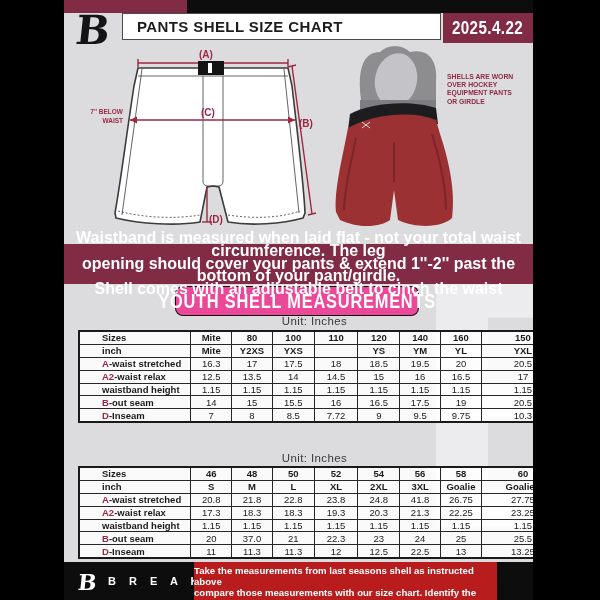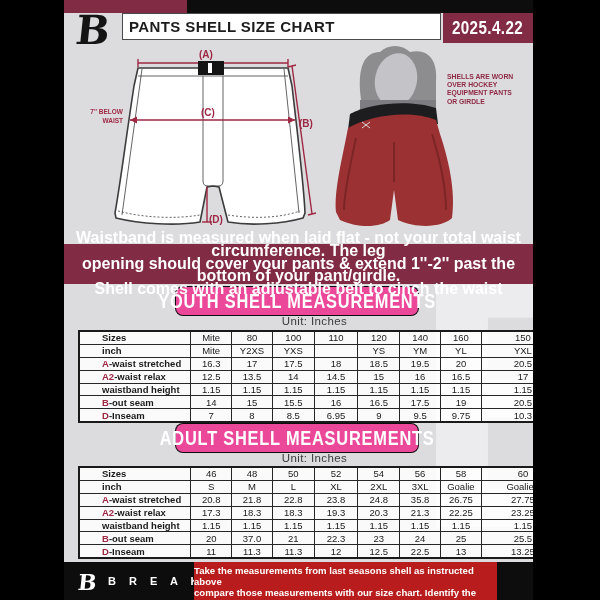--- a/index.html
+++ b/index.html
@@ -21,7 +21,7 @@
     color:#141414;transform:skewX(-6deg);}
   .title-box{position:absolute;left:58px;top:13px;width:319px;height:27px;background:#fff;
     border:1px solid #4a4a4a;box-sizing:border-box;z-index:3;display:flex;align-items:center;}
-  .title-box span{padding-left:6px;font-size:15px;font-weight:600;color:#1c1c1c;letter-spacing:.4px;}
+  .title-box span{padding-left:14px;font-size:15px;font-weight:600;color:#1c1c1c;letter-spacing:.4px;}
   .date-box{position:absolute;left:379px;top:13px;width:90px;height:30px;background:#822b45;z-index:3;
     display:flex;align-items:center;justify-content:center;}
   .date-box span{color:#fff;font-weight:bold;font-size:19px;transform:scaleX(.8);letter-spacing:.5px;}

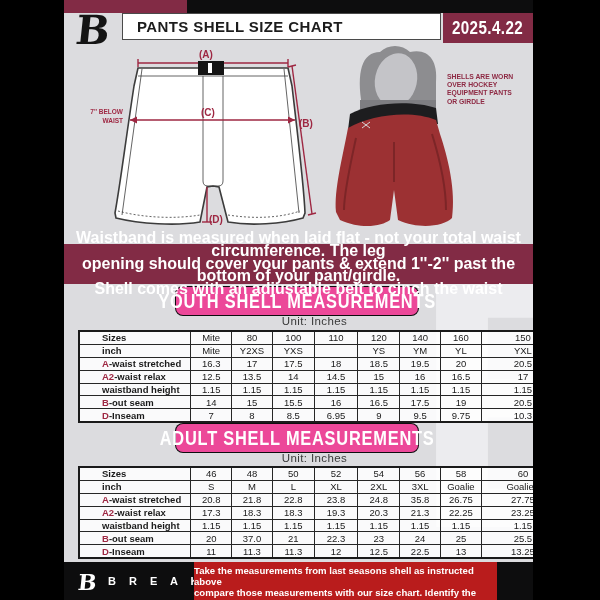--- a/index.html
+++ b/index.html
@@ -62,7 +62,7 @@
     text-align:center;vertical-align:middle;}
   table.meas{border:2px solid #1a1a1a;}
   table.meas td.lbl{text-align:left;padding-left:22px;font-weight:bold;}
-  table.meas td.hdr{font-weight:normal;}
+  table.meas td.hdr{font-weight:bold;}
   table.meas .pfx{color:#9e2742;font-weight:bold;}
 
   

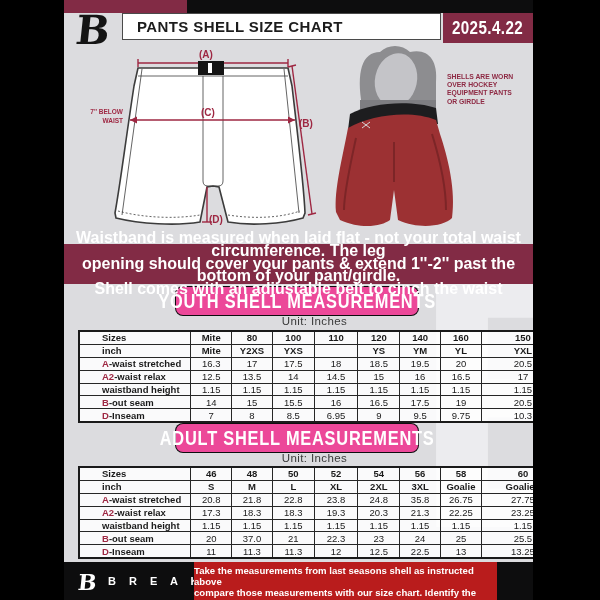--- a/index.html
+++ b/index.html
@@ -255,7 +255,7 @@
             <td>7</td>
             <td>8</td>
             <td>8.5</td>
-            <td>6.95</td>
+            <td>7.72</td>
             <td>9</td>
             <td>9.5</td>
             <td>9.75</td>

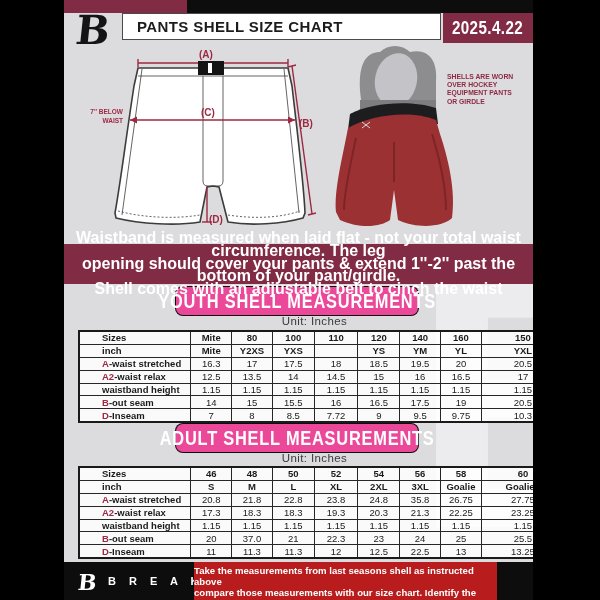--- a/index.html
+++ b/index.html
@@ -264,9 +264,6 @@
         </tbody>
     </table>
 
-    <div class="sec-box sec-adult">
-      <span>ADULT SHELL MEASUREMENTS</span>
-    </div>
     <div class="unit unit-adult">Unit: Inches</div>
     <table class="meas tbl-adult">
       <colgroup>

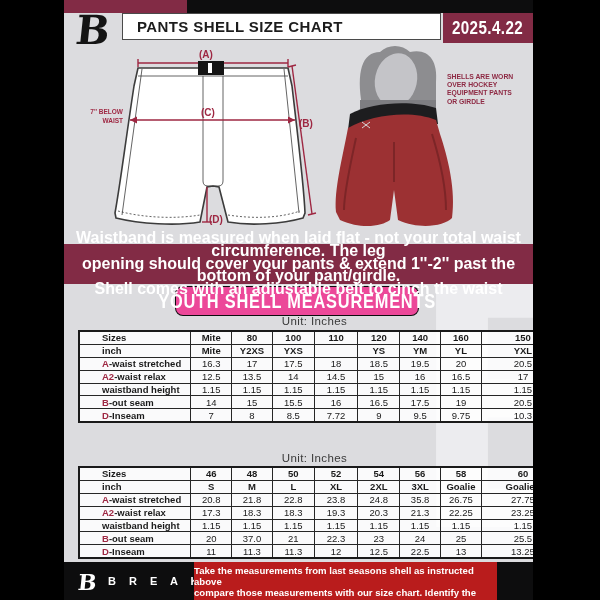--- a/index.html
+++ b/index.html
@@ -307,7 +307,7 @@
             <td>22.8</td>
             <td>23.8</td>
             <td>24.8</td>
-            <td>35.8</td>
+            <td>41.8</td>
             <td>26.75</td>
             <td>27.75</td>
           </tr>

